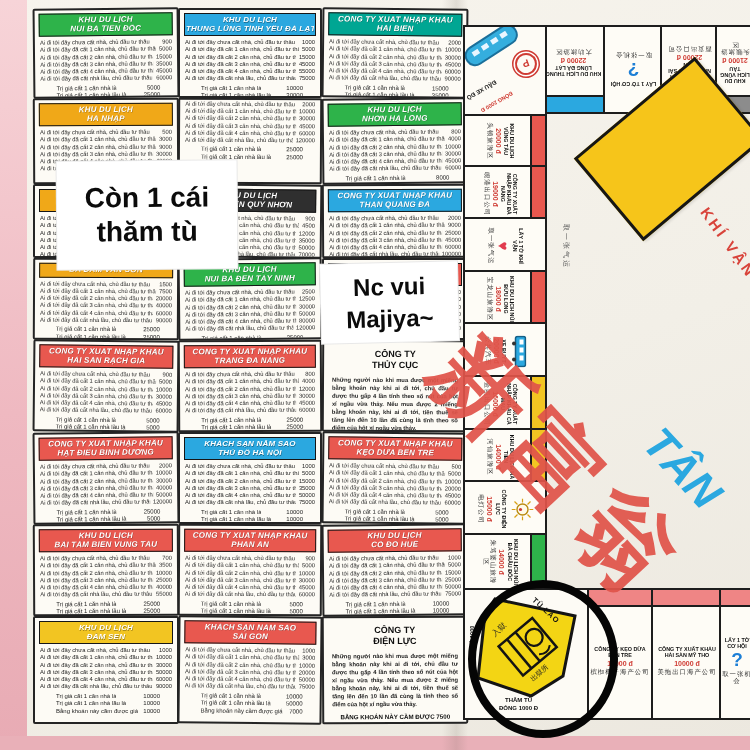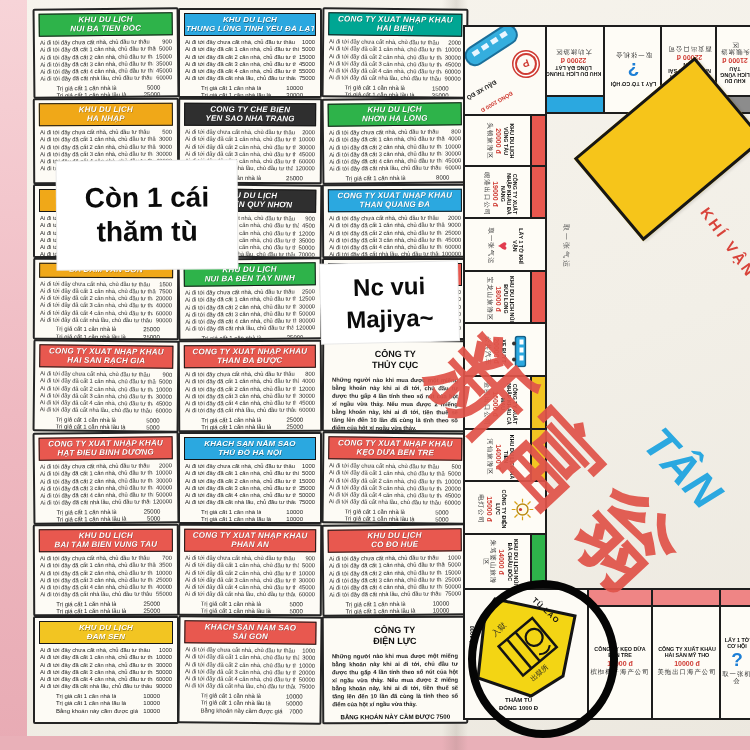--- a/index.html
+++ b/index.html
@@ -258,10 +258,6 @@
         </div>
       </div>
       <div class="card" style="left: 178px; top: 98px; width: 140px; height: 82px; transform: rotate(0.3deg);">
-        <div class="chead" style="background: rgb(47, 47, 47);">
-          <div>CÔNG TY CHẾ BIẾN</div>
-          <div>YẾN SÀO NHA TRANG</div>
-        </div>
         <div class="cbody">
           <div class="cline">
             <span class="lt">Ai đi tới đây chưa cất nhà, chủ đầu tư thâu</span>

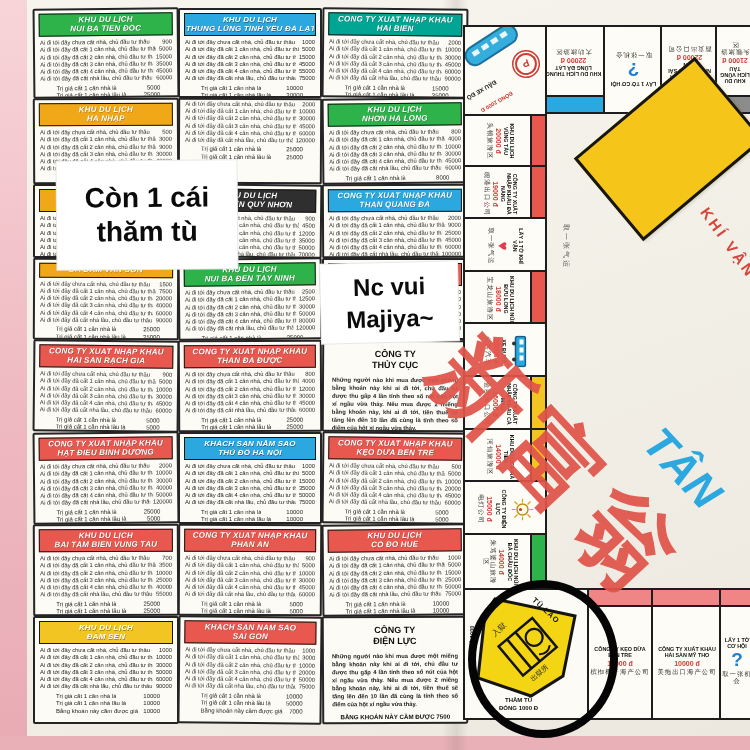--- a/index.html
+++ b/index.html
@@ -601,7 +601,7 @@
       <div class="card" style="left: 178px; top: 340px; width: 140px; height: 88px; transform: rotate(-0.3deg);">
         <div class="chead" style="background: rgb(232, 88, 79);">
           <div>CÔNG TY XUẤT NHẬP KHẨU</div>
-          <div>THAN ĐÀ ĐƯỢC</div>
+          <div>TRANG ĐÀ NẴNG</div>
         </div>
         <div class="cbody">
           <div class="cline">

